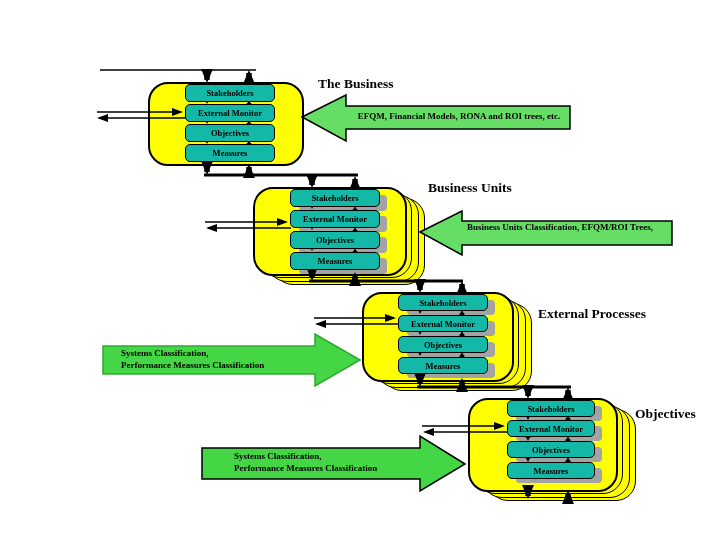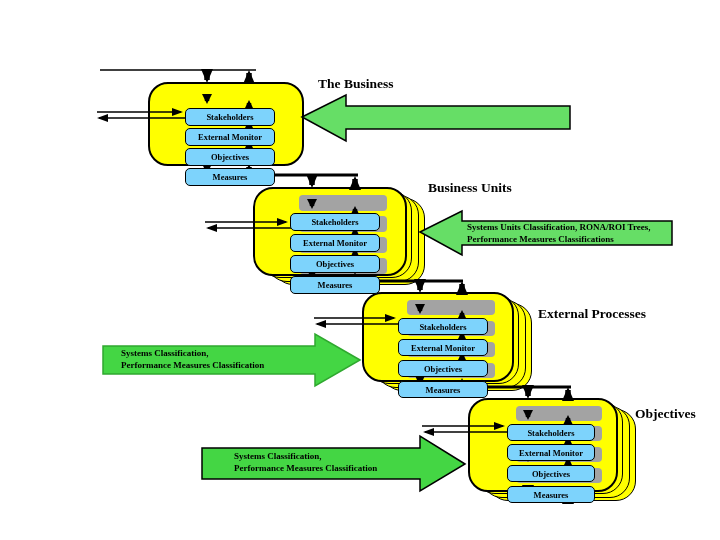--- a/index.html
+++ b/index.html
@@ -10,9 +10,9 @@
   .ybox{position:absolute;background:#FFFF00;border:2px solid #000;border-radius:20px;z-index:1;}
   .ghost{position:absolute;background:#FFFF00;border:1.5px solid #000;border-radius:20px;z-index:0;}
   .shadow{position:absolute;background:#A3A3A3;border-radius:4px;z-index:2;}
-  .srow{position:absolute;background:#7dd3fc;border:1.4px solid #000;border-radius:5px;
+  .srow{position:absolute;background:#14b8a6;border:1.4px solid #000;border-radius:5px;
         font:bold 8.5px "Liberation Serif",serif;color:#000;
-        display:flex;align-items:center;justify-content:center;z-index:4;margin-top:24px;}
+        display:flex;align-items:center;justify-content:center;z-index:4;}
   .title{position:absolute;font:bold 13.5px "Liberation Serif",serif;color:#000;
          white-space:nowrap;z-index:6;}
   .atext{position:absolute;font:bold 9px "Liberation Serif",serif;line-height:11.5px;

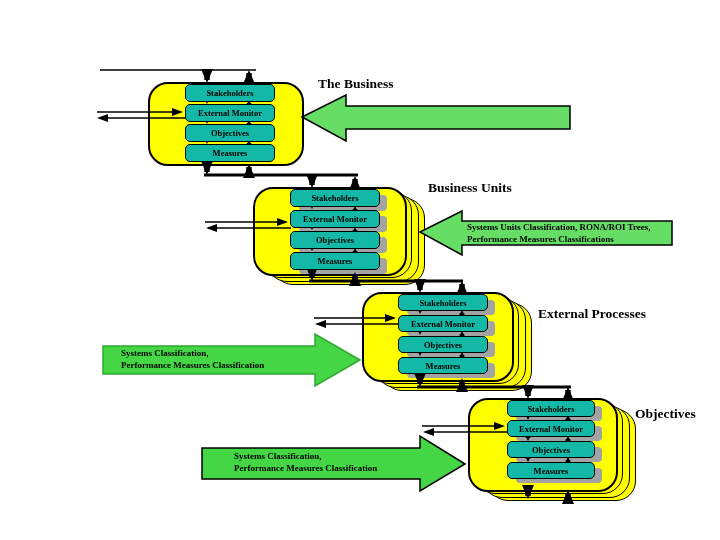--- a/index.html
+++ b/index.html
@@ -179,6 +179,9 @@
   <div class="title" style="left:538px;top:306px">External Processes</div>
   <div class="title" style="left:635px;top:406px">Objectives</div>
 
+  <div class="atext" style="left:352px;top:111px;width:214px;text-align:center">
+    <div>EFQM, Financial Models, RONA and ROI trees, etc.</div>
+  </div>
   <div class="atext" style="left:467px;top:222px;width:202px">
     <div>Systems Units Classification, RONA/ROI Trees,</div>
     <div>Performance Measures Classifications</div>

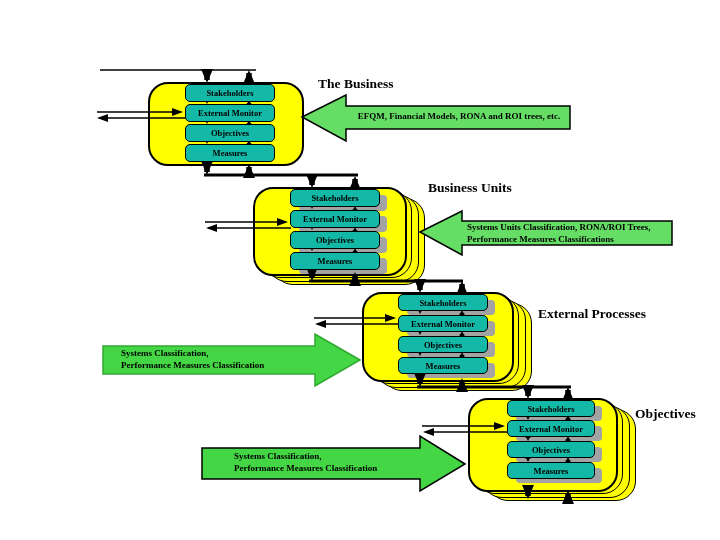--- a/index.html
+++ b/index.html
@@ -183,7 +183,7 @@
     <div>EFQM, Financial Models, RONA and ROI trees, etc.</div>
   </div>
   <div class="atext" style="left:467px;top:222px;width:202px">
-    <div>Systems Units Classification, RONA/ROI Trees,</div>
+    <div>Business Units Classification, EFQM/ROI Trees,</div>
     <div>Performance Measures Classifications</div>
   </div>
   <div class="atext" style="left:121px;top:348px;width:200px">

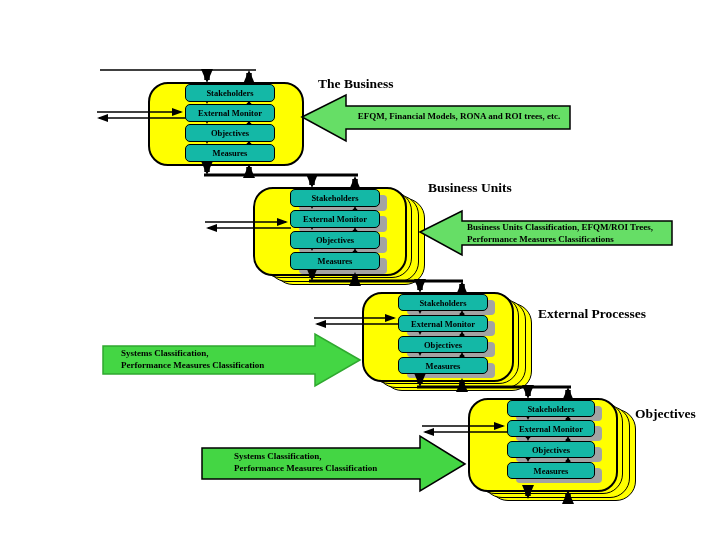--- a/index.html
+++ b/index.html
@@ -184,7 +184,6 @@
   </div>
   <div class="atext" style="left:467px;top:222px;width:202px">
     <div>Business Units Classification, EFQM/ROI Trees,</div>
-    <div>Performance Measures Classifications</div>
   </div>
   <div class="atext" style="left:121px;top:348px;width:200px">
     <div>Systems Classification,</div>

